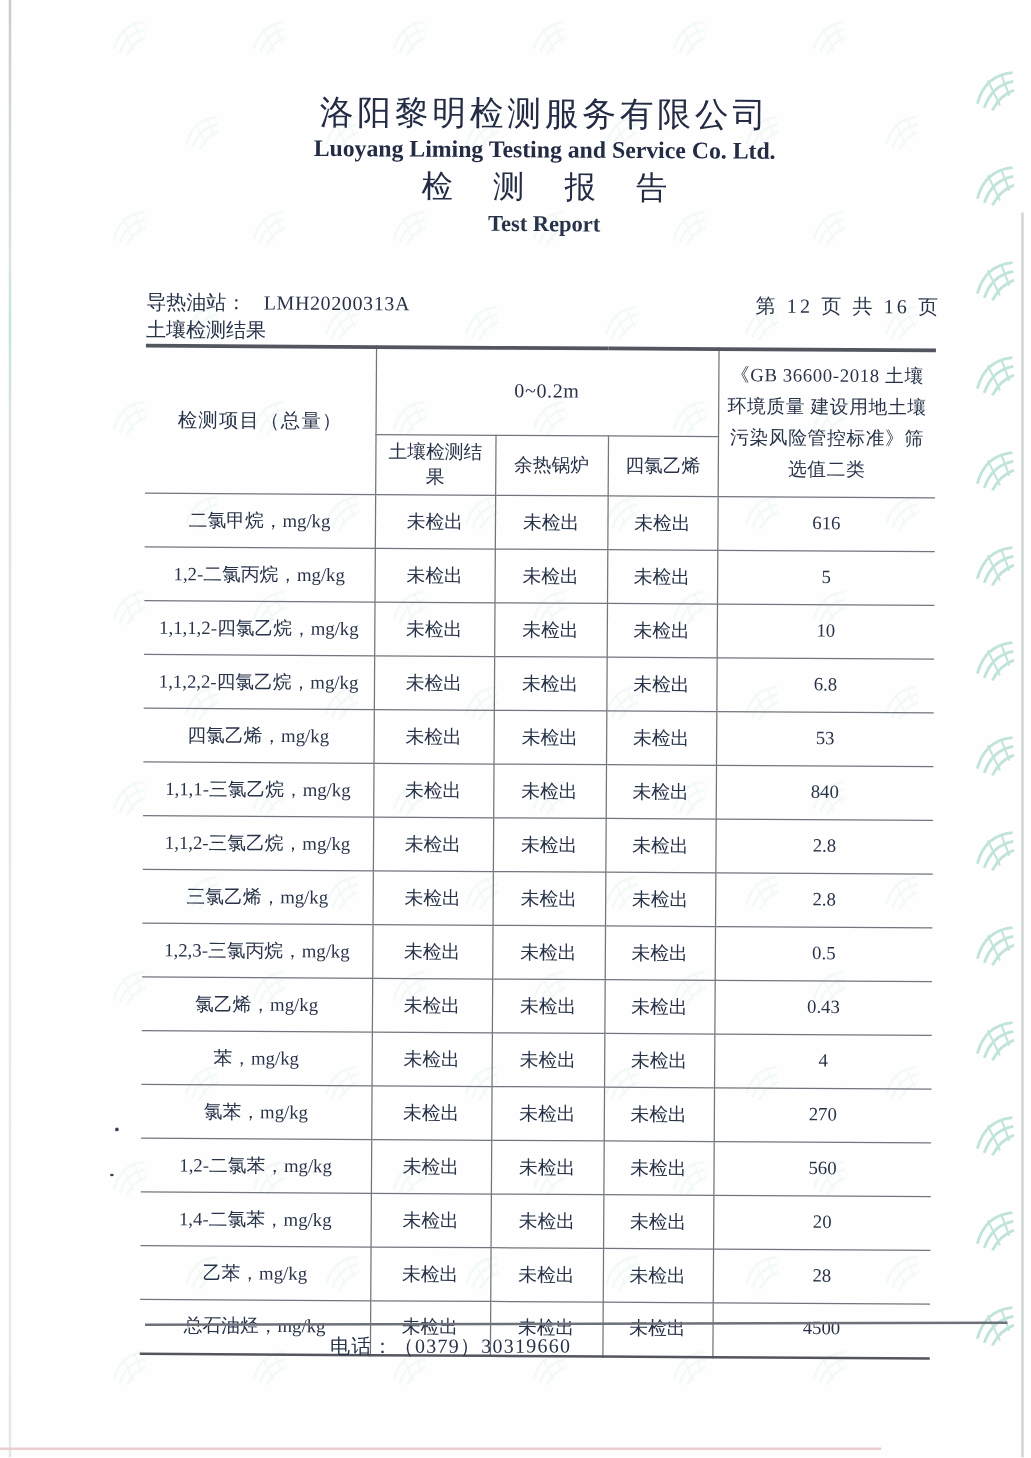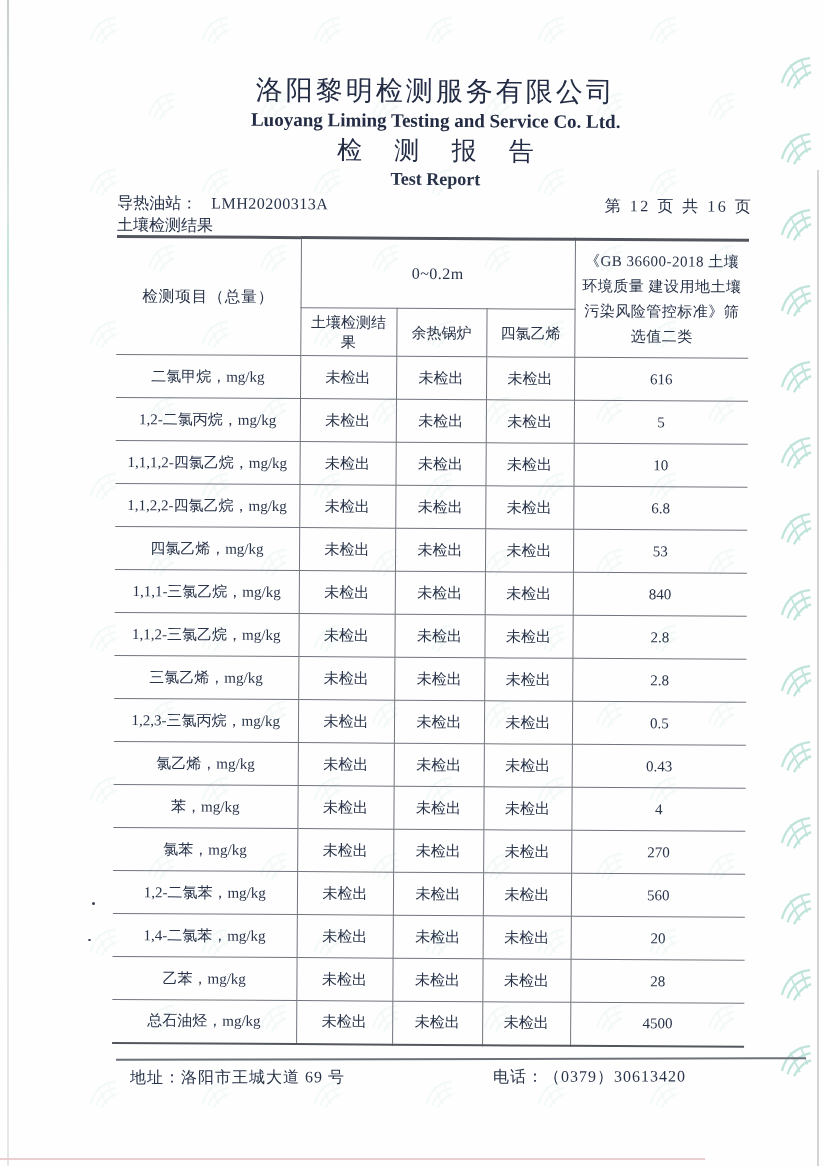--- a/index.html
+++ b/index.html
@@ -60,7 +60,7 @@
     font-size: 16px; line-height: 23px; margin-top: 2px;
   }
   .report-no-value { margin-left: 14px; letter-spacing: .5px; }
-  .page-indicator { letter-spacing: 2.5px; }
+  .page-indicator { letter-spacing: 2.5px; margin-top: 40px; }
   .section-title { font-size: 16px; line-height: 21px; }
 
   

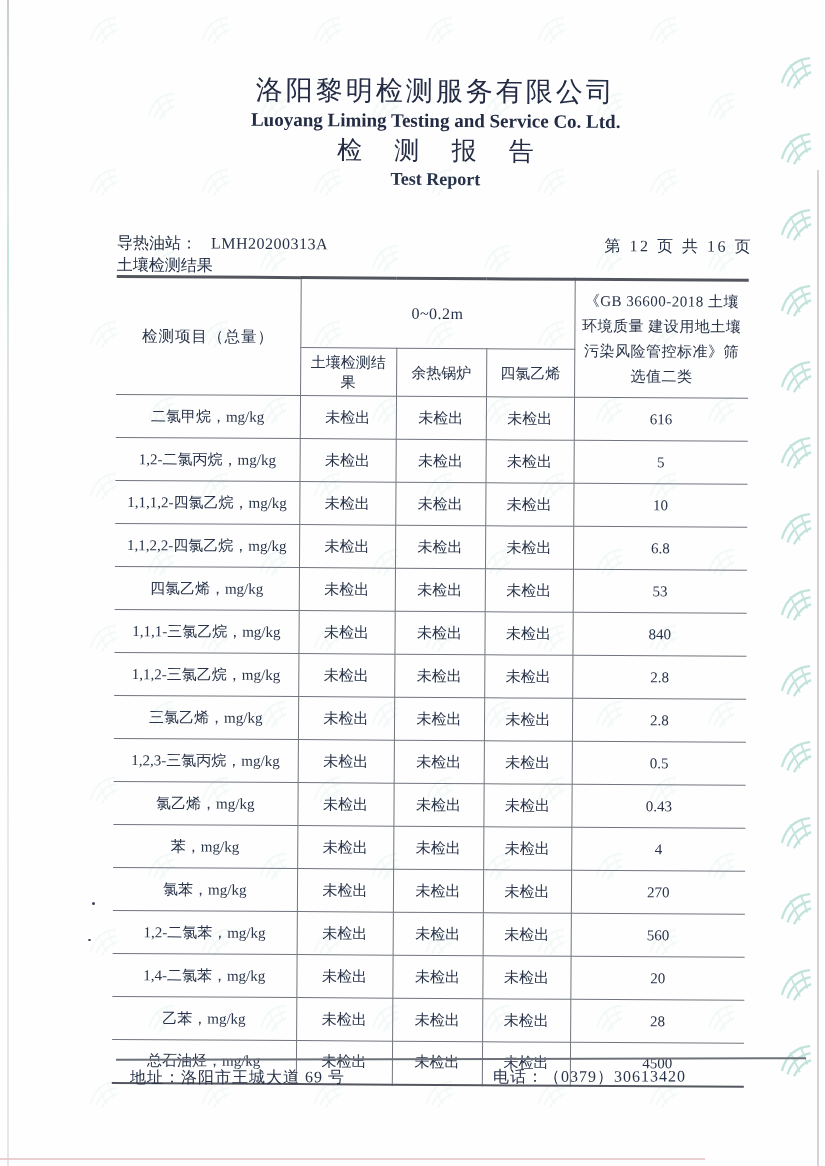--- a/index.html
+++ b/index.html
@@ -1202,9 +1202,6 @@
   </div>
 
   <div class="page-footer" data-name="page-footer">
-    <span class="footer-address" data-name="footer-address">
-      <span data-name="address-label">地址：</span><span data-name="address-value">洛阳市王城大道 69 号</span>
-    </span>
     <span class="footer-phone" data-name="footer-phone">
       <span data-name="phone-label">电话：</span><span data-name="phone-value">（0379）30613420</span>
     </span>

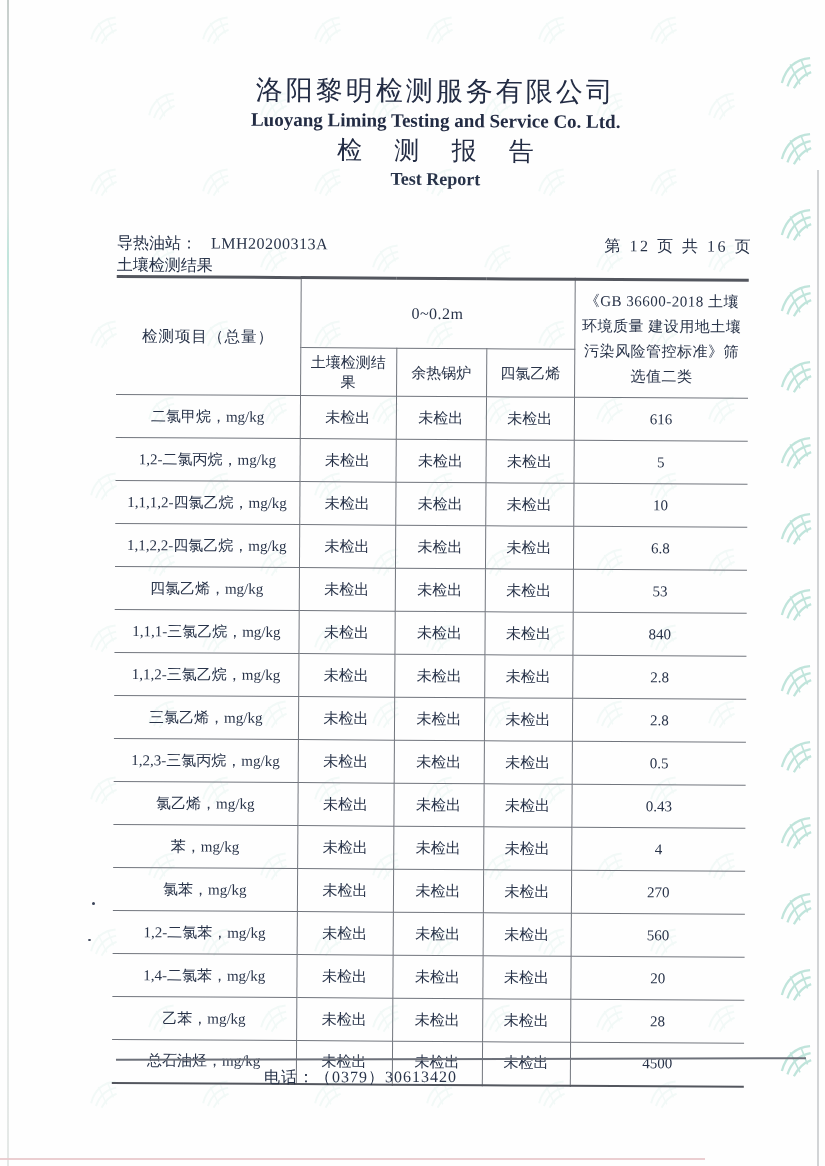--- a/index.html
+++ b/index.html
@@ -1203,7 +1203,7 @@
 
   <div class="page-footer" data-name="page-footer">
     <span class="footer-phone" data-name="footer-phone">
-      <span data-name="phone-label">电话：</span><span data-name="phone-value">（0379）30613420</span>
+      <span data-name="phone-label">电话：</span><span data-name="phone-value">（0379）30319660</span>
     </span>
   </div>
 

